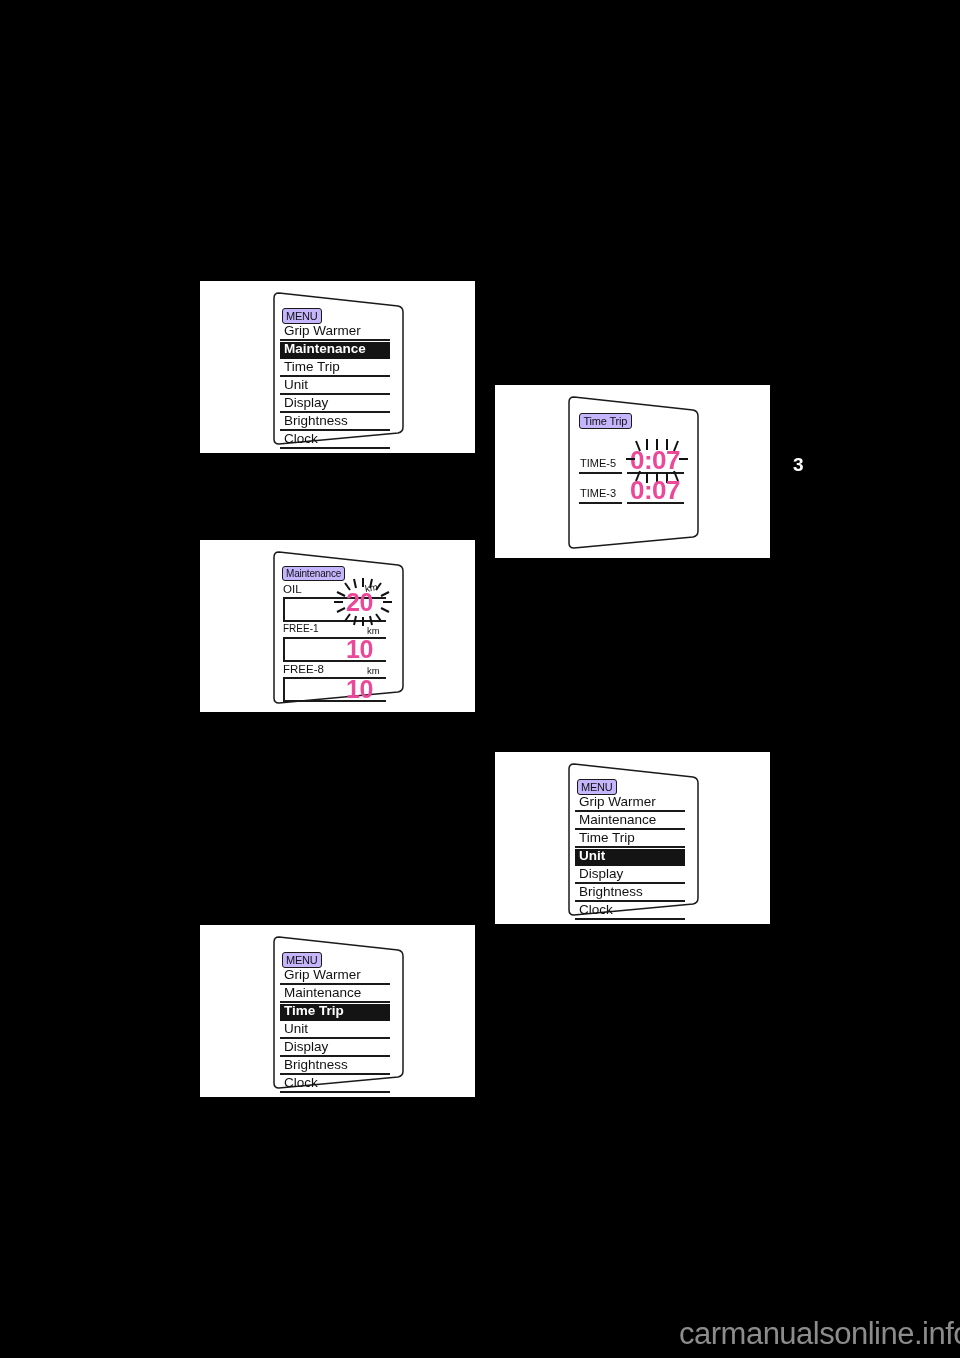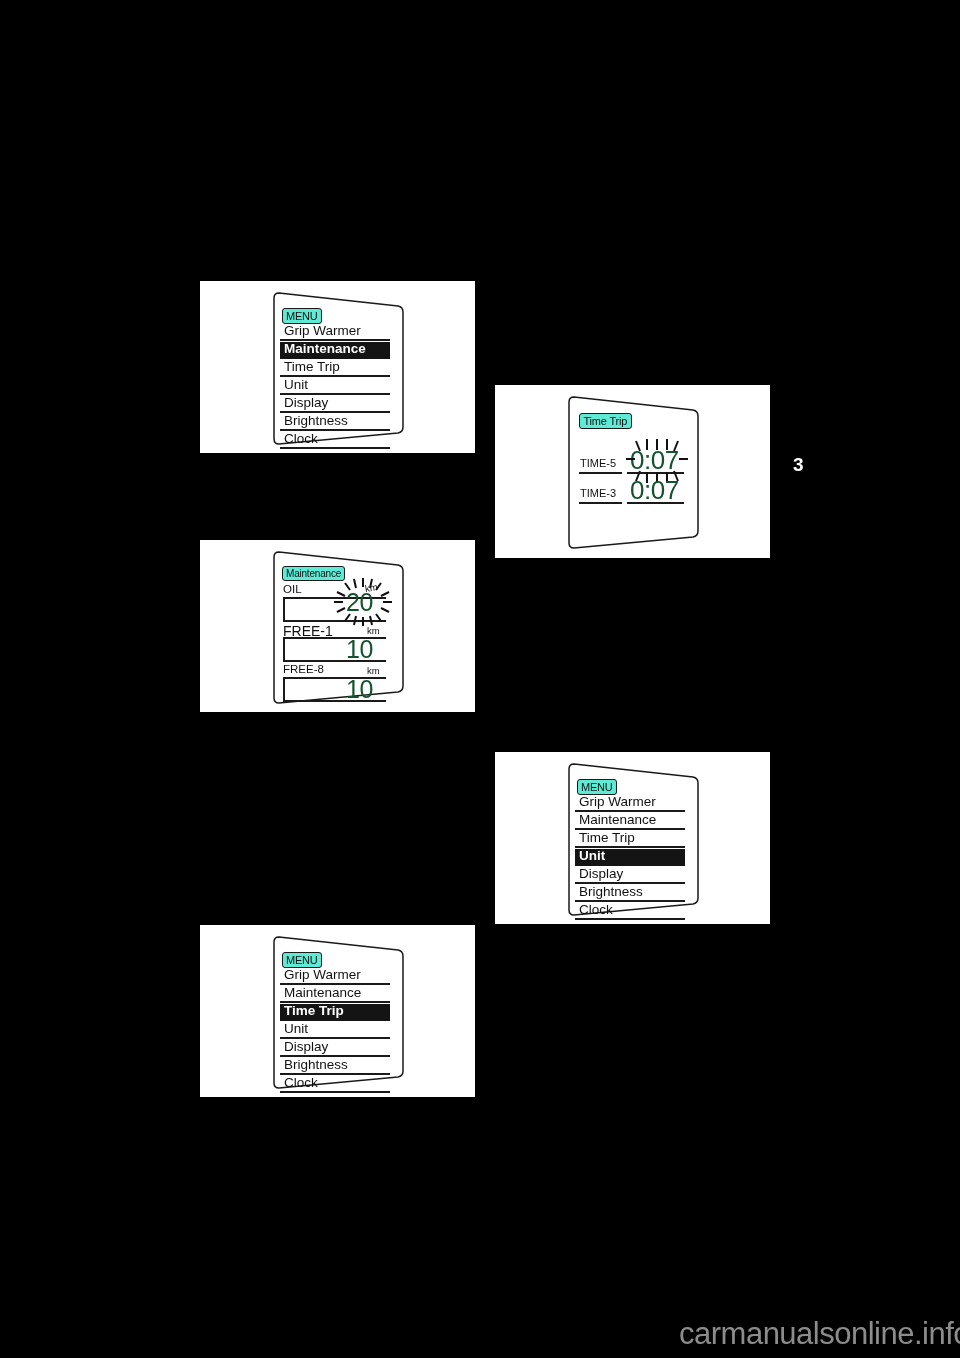--- a/index.html
+++ b/index.html
@@ -50,7 +50,7 @@
     font-weight: 400;
     line-height: 1;
     white-space: nowrap;
-    background: #5eead4;
+    background: #c4b5fd;
     letter-spacing: -0.2px;
     text-align: center;
   }

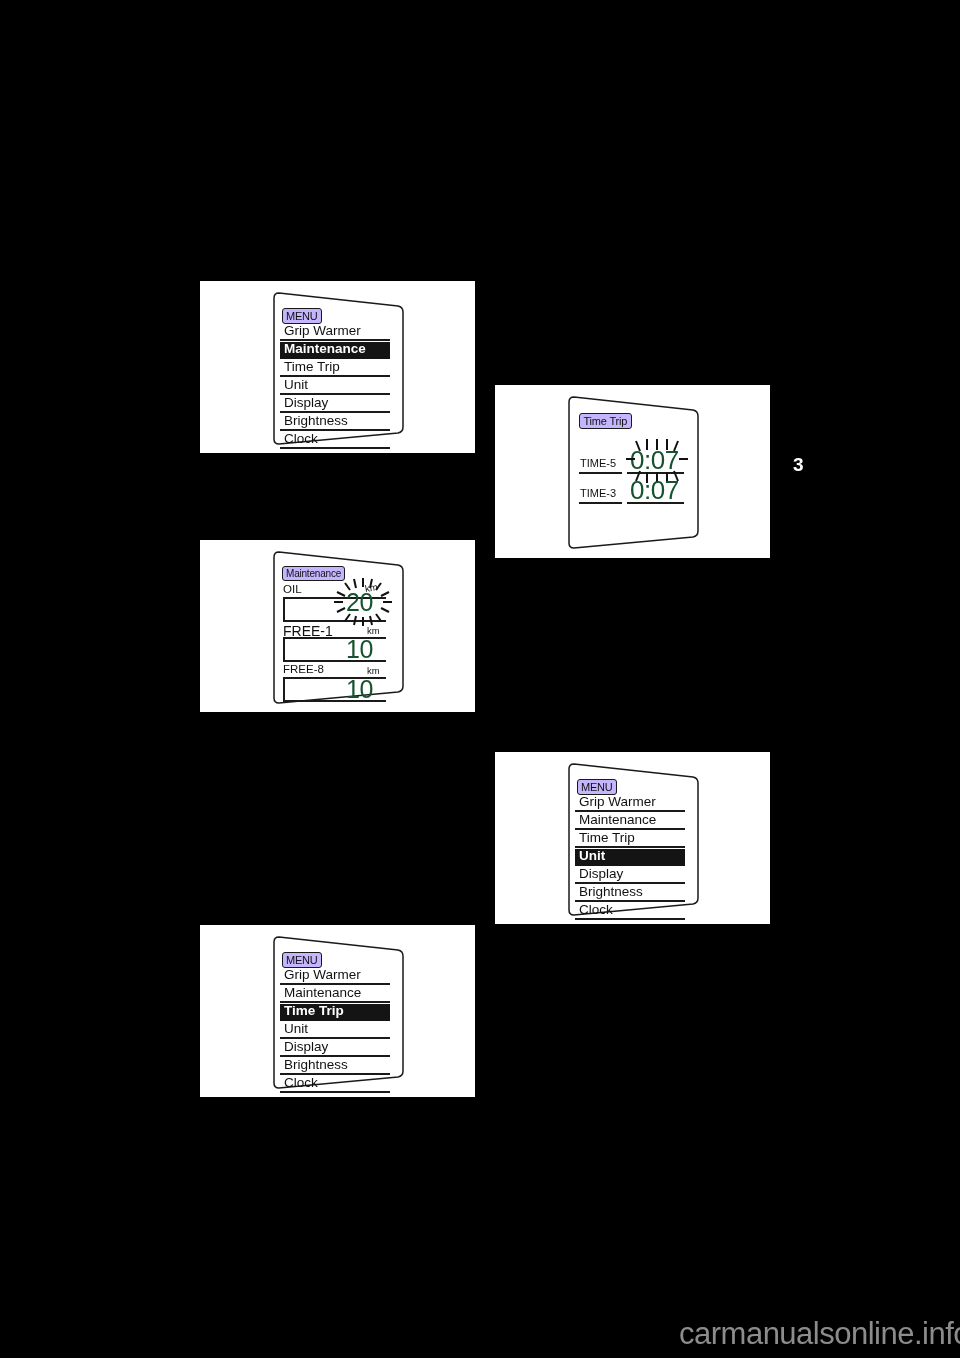--- a/index.html
+++ b/index.html
@@ -107,8 +107,8 @@
   }
   .bignum {
     position: absolute;
-    color: #14532d;
-    font-weight: normal;
+    color: #ec4899;
+    font-weight: bold;
     line-height: 1;
     white-space: nowrap;
     letter-spacing: -0.5px;

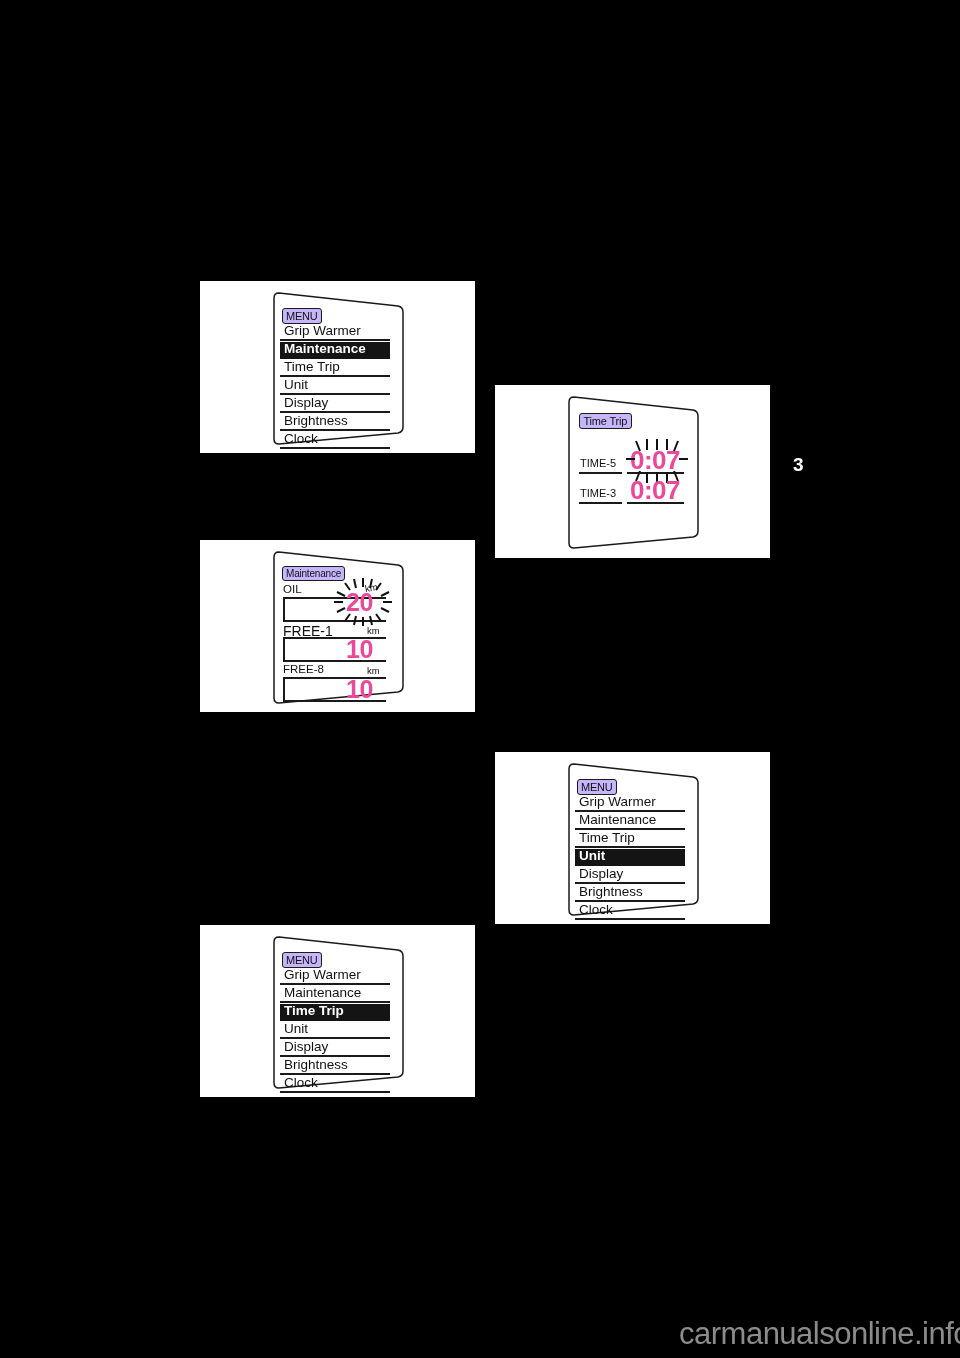--- a/index.html
+++ b/index.html
@@ -221,7 +221,7 @@
         </svg>
       </div>
 
-      <div class="field-label" style="left:11px; top:74px; font-size:14px;">FREE-1</div>
+      <div class="field-label" style="left:11px; top:74px; font-size:10px;">FREE-1</div>
       <div class="unit-label" style="left:95px; top:76px; font-size:9.5px;">km</div>
       <div class="hrule" style="left:11px; top:87px; width:103px;"></div>
       <div class="vrule" style="left:11px; top:87px; height:24px;"></div>

